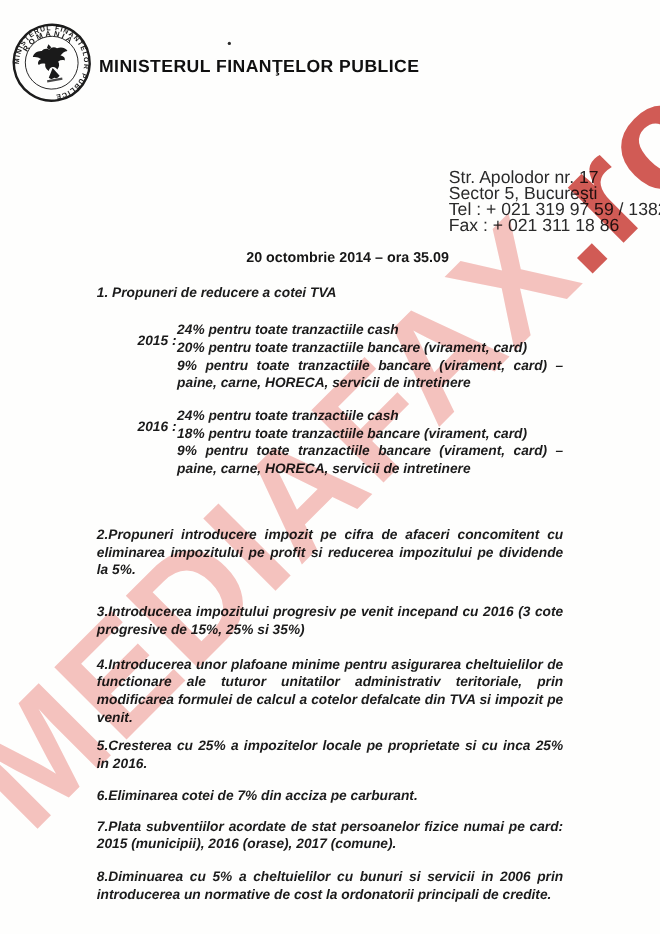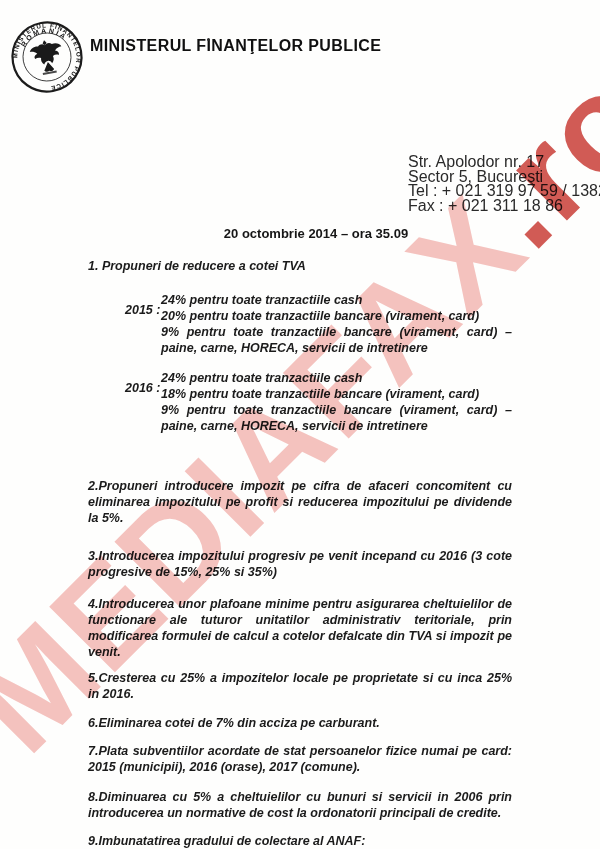--- a/index.html
+++ b/index.html
@@ -19,7 +19,7 @@
     transform:rotate(-10deg);
   }
   .ministry-title {
-    position:absolute; left:90px; top:37px;
+    position:absolute; left:90px; top:52px;
     font-size:16px; font-weight:bold; letter-spacing:.4px; color:#101010;
   }
   .council-title {

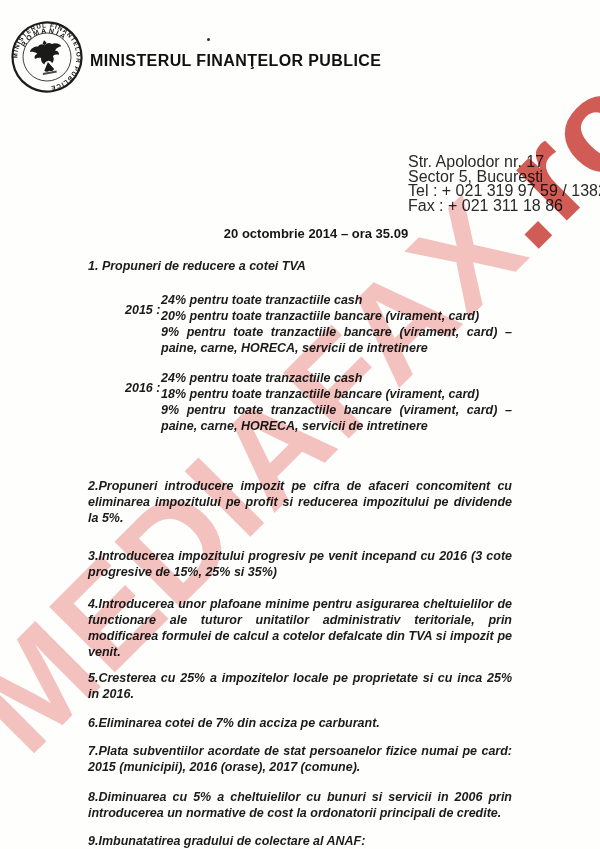--- a/index.html
+++ b/index.html
@@ -144,7 +144,6 @@
     <p class="para-6">6.Eliminarea cotei de 7% din acciza pe carburant.</p>
     <p class="para-7">7.Plata subventiilor acordate de stat persoanelor fizice numai pe card: 2015 (municipii), 2016 (orase), 2017 (comune).</p>
     <p class="para-8">8.Diminuarea cu 5% a cheltuielilor cu bunuri si servicii in 2006 prin introducerea un normative de cost la ordonatorii principali de credite.</p>
-    <p class="para-9">9.Imbunatatirea gradului de colectare al ANAF:</p>
 
   </div>
 

